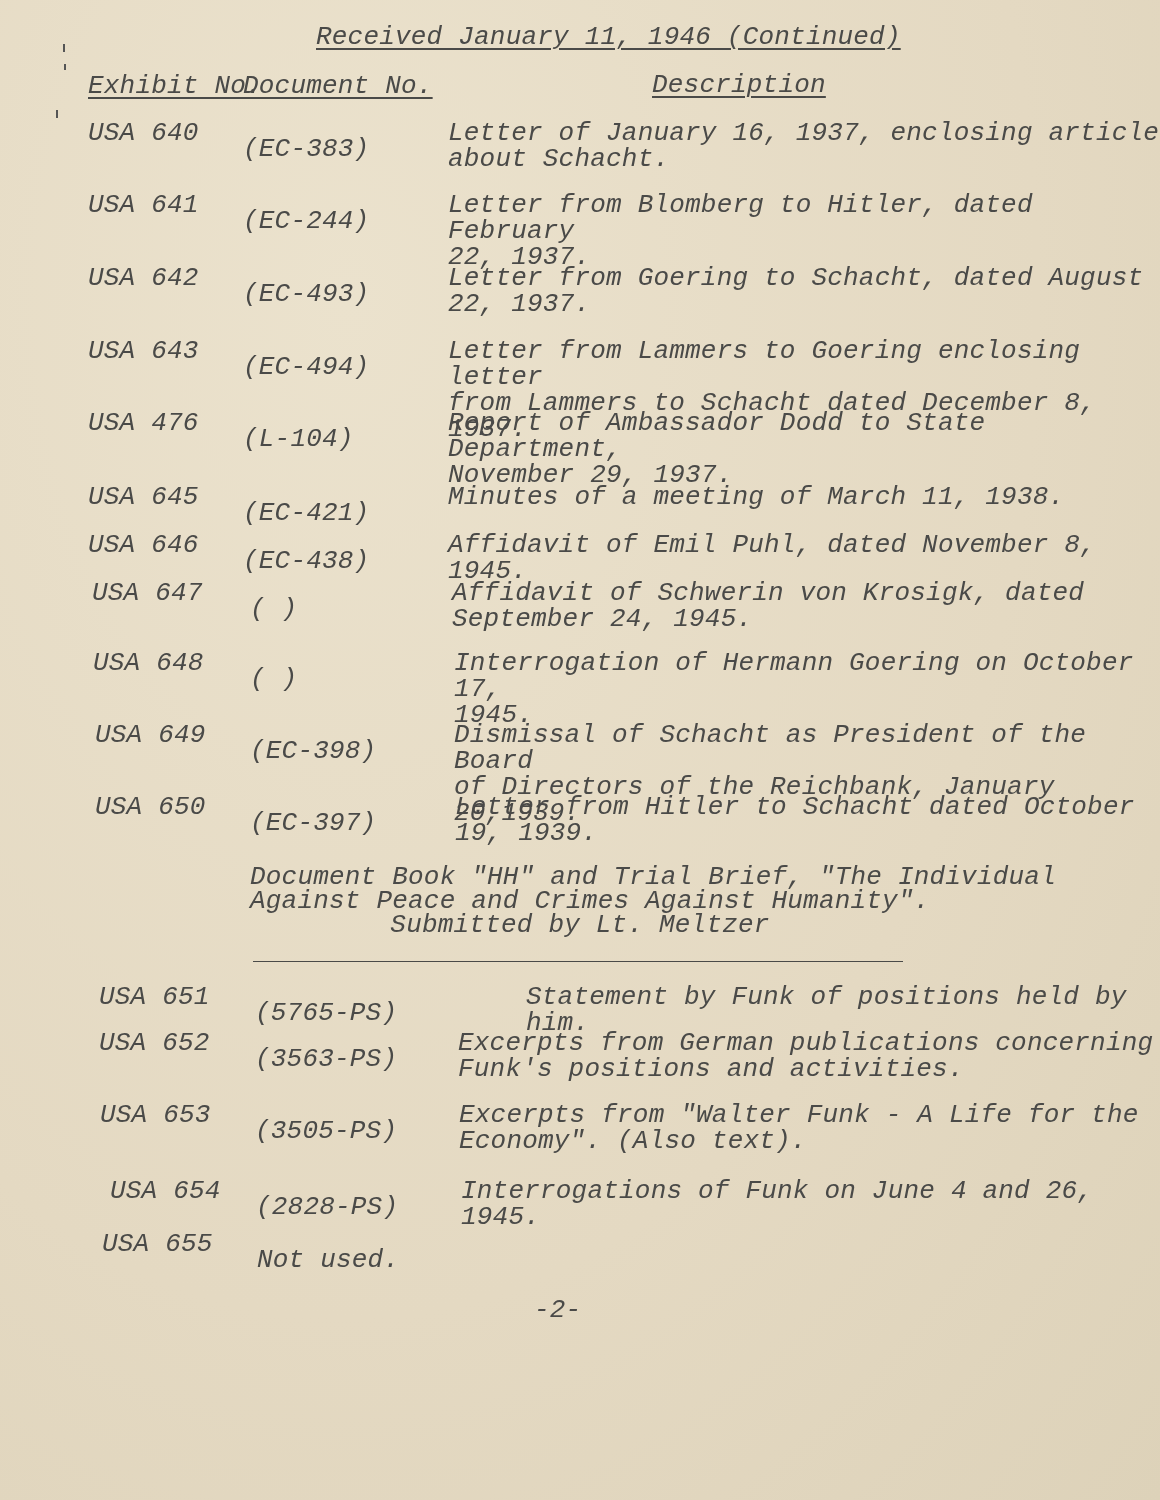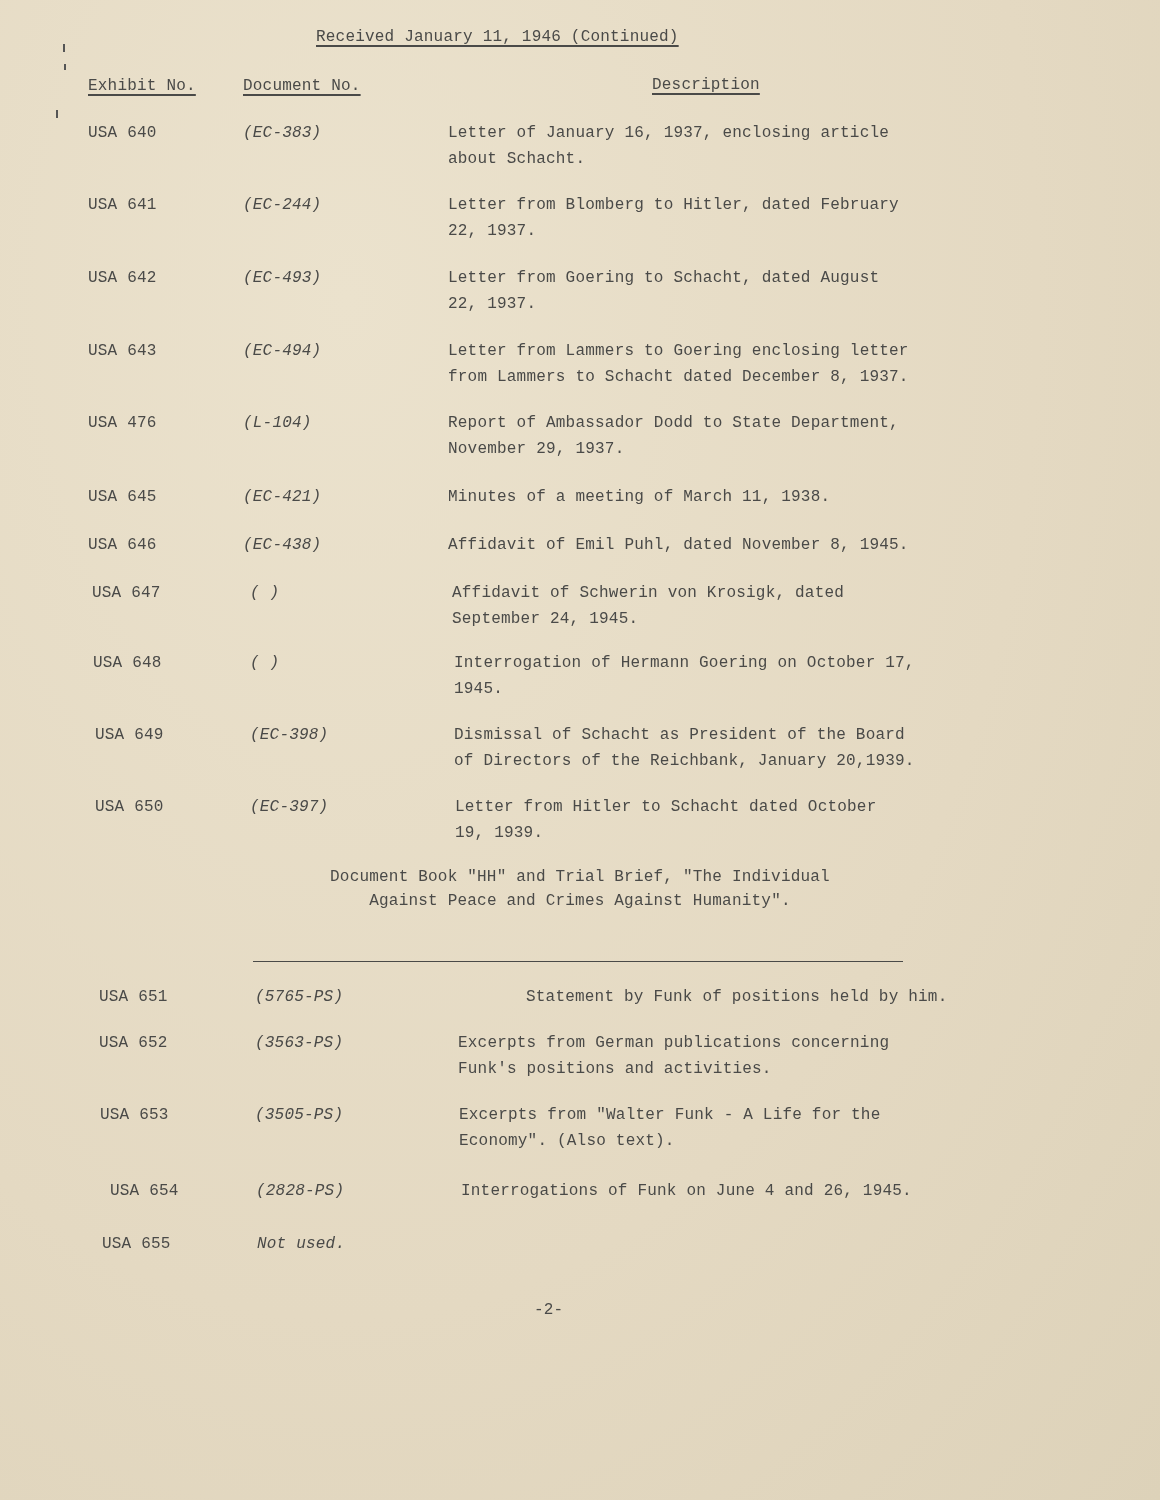--- a/index.html
+++ b/index.html
@@ -13,7 +13,7 @@
       overflow: hidden;
     }
     .page { position: absolute; left: 0; top: 0; width: 1160px; height: 1500px; }
-    .t { position: absolute; font-size: 16px; letter-spacing: 0.2px; white-space: nowrap; line-height: 26px; }
+    .t { position: absolute; font-size: 26px; letter-spacing: 0.2px; white-space: nowrap; line-height: 26px; font-style: italic; }
     .u { text-decoration: underline; text-decoration-thickness: 1.5px; text-underline-offset: 4px; }
     .title { left: 316px; top: 24px; }
     .hdr-ex { left: 88px; top: 73px; }

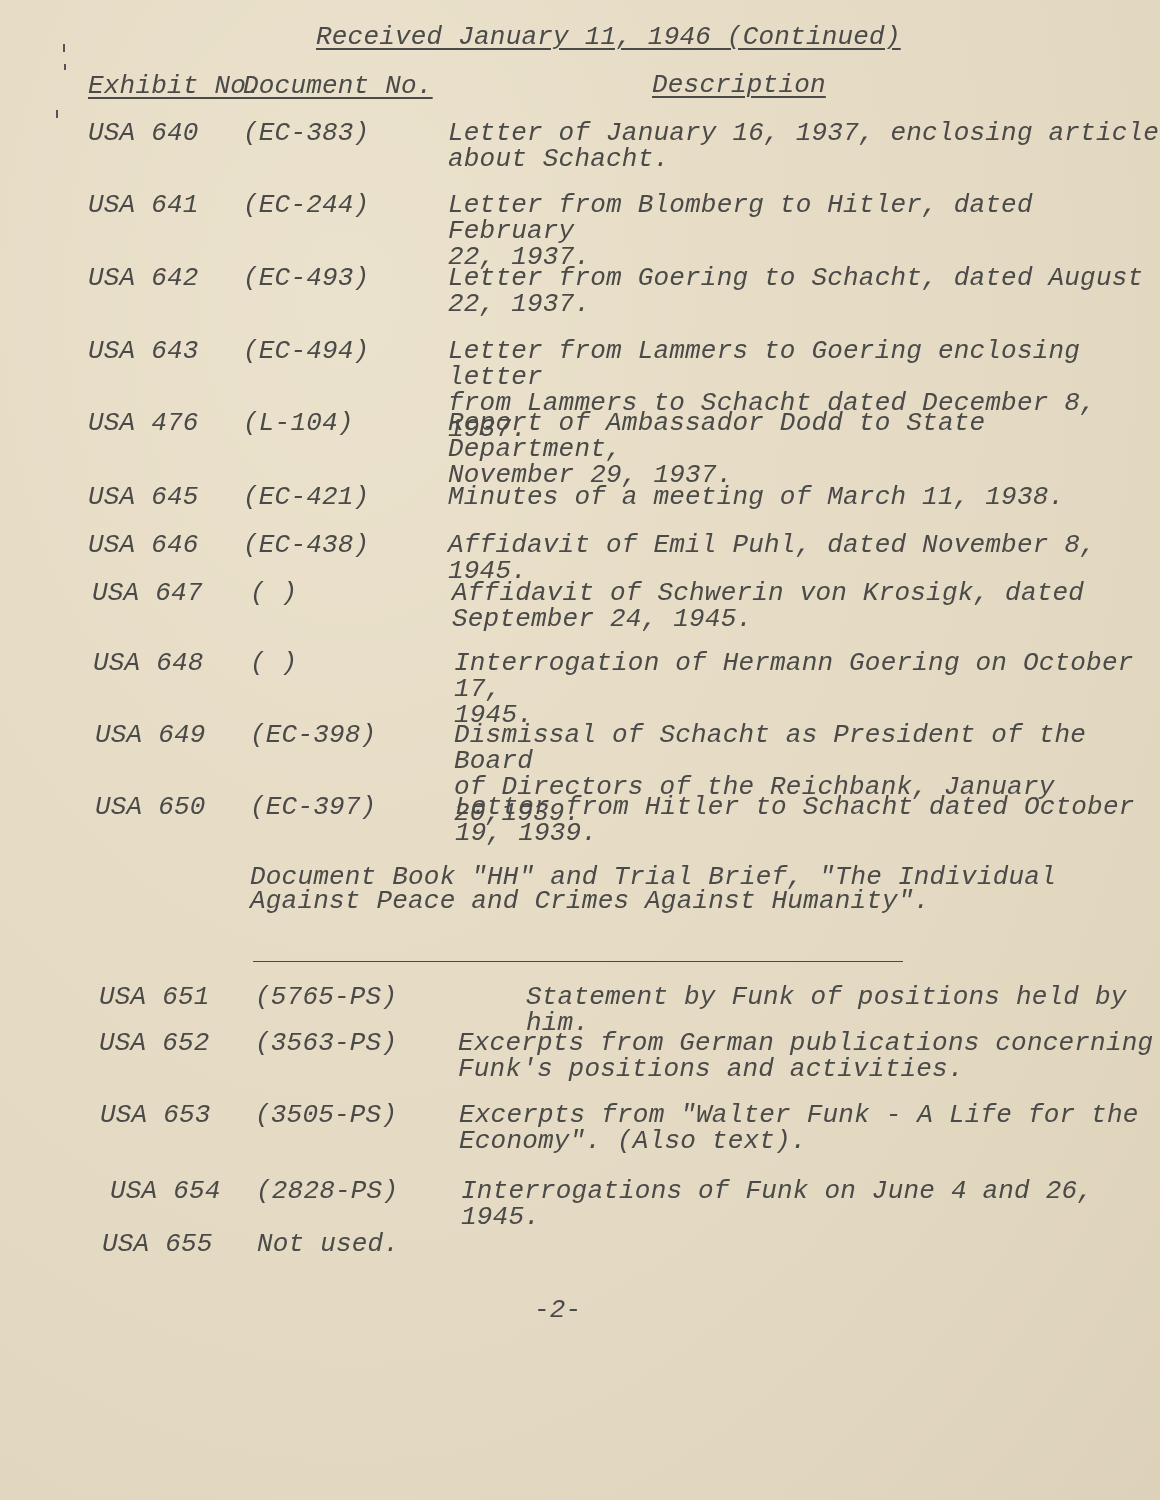--- a/index.html
+++ b/index.html
@@ -21,7 +21,7 @@
     .hdr-desc { left: 652px; top: 72px; }
     .row { position: absolute; left: 0; width: 1160px; }
     .row .ex { position: absolute; left: 88px; top: 0; }
-    .row .doc { position: absolute; left: 243px; top: 0; font-style: italic; }
+    .row .doc { position: absolute; left: 243px; top: 16px; font-style: italic; }
     .row .desc { position: absolute; left: 448px; top: 0; white-space: pre-line; line-height: 26px; }
     .section { position: absolute; left: 250px; top: 865px; width: 660px; text-align: center; line-height: 24px; }
     .section .l { display: block; white-space: nowrap; }

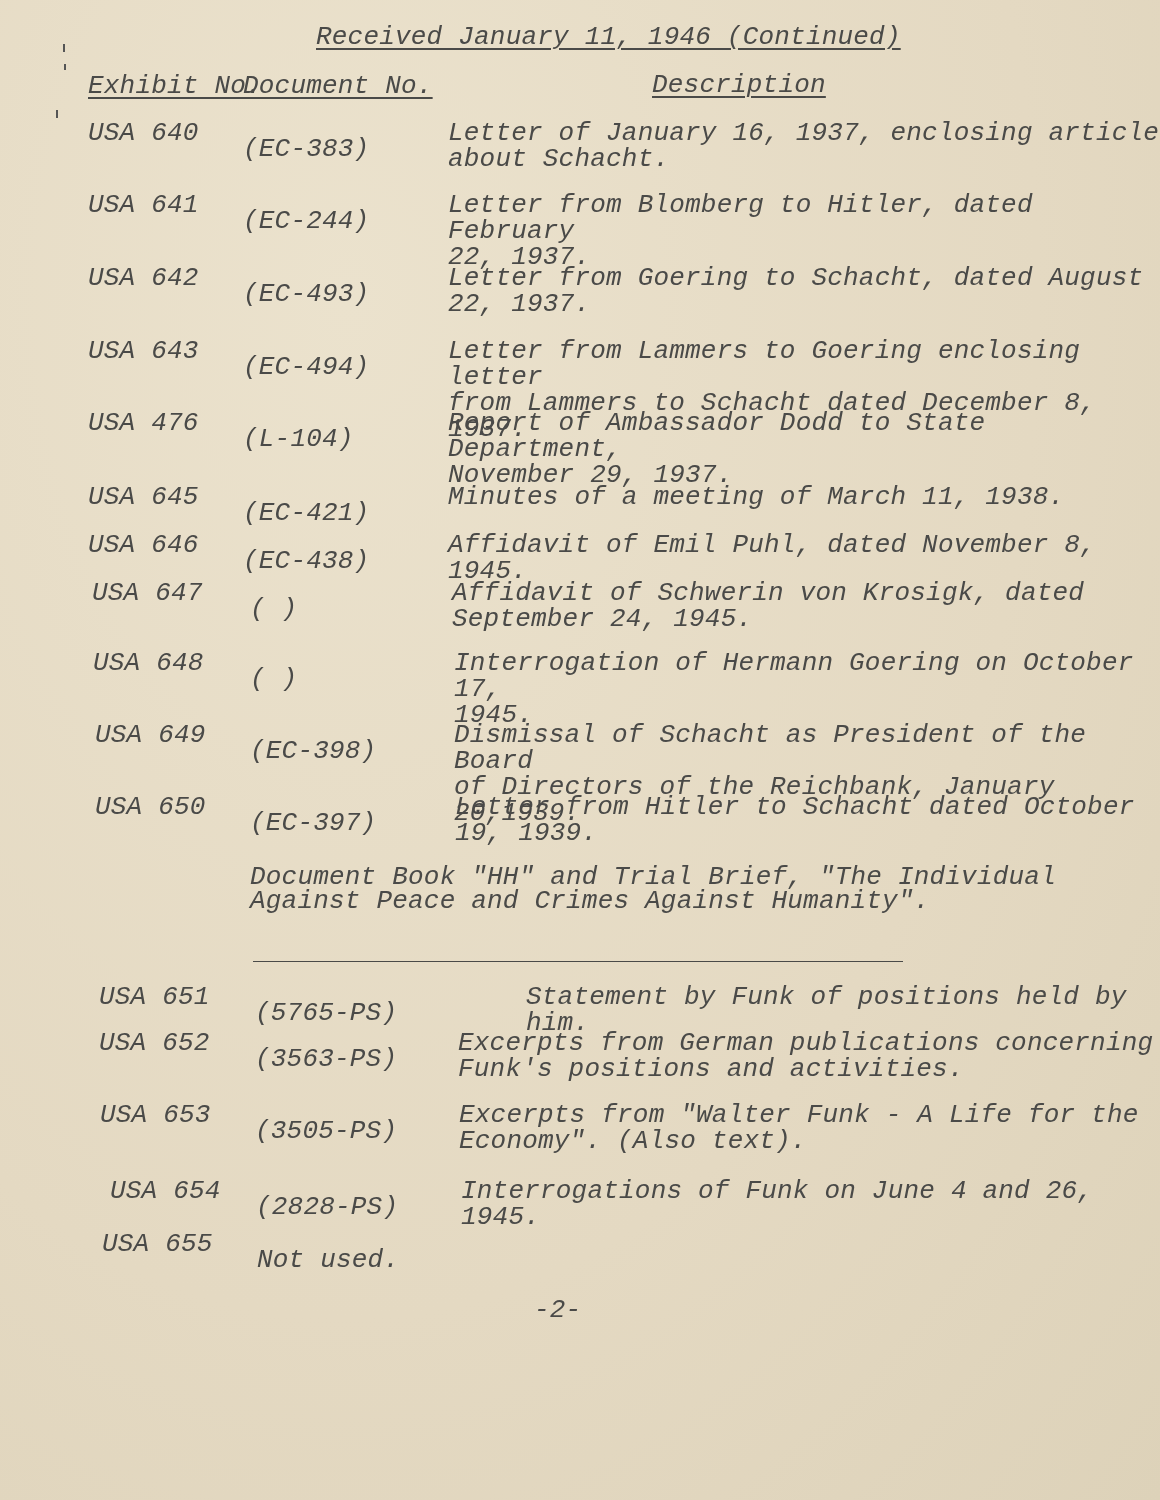--- a/index.html
+++ b/index.html
@@ -111,6 +111,7 @@
   <div class="section t">
     <span class="l">Document Book "HH" and Trial Brief, "The Individual</span>
     <span class="l">Against Peace and Crimes Against Humanity".</span>
+    <span class="l">Submitted by Lt. Meltzer</span>
   </div>
   <div class="rule"></div>
 

